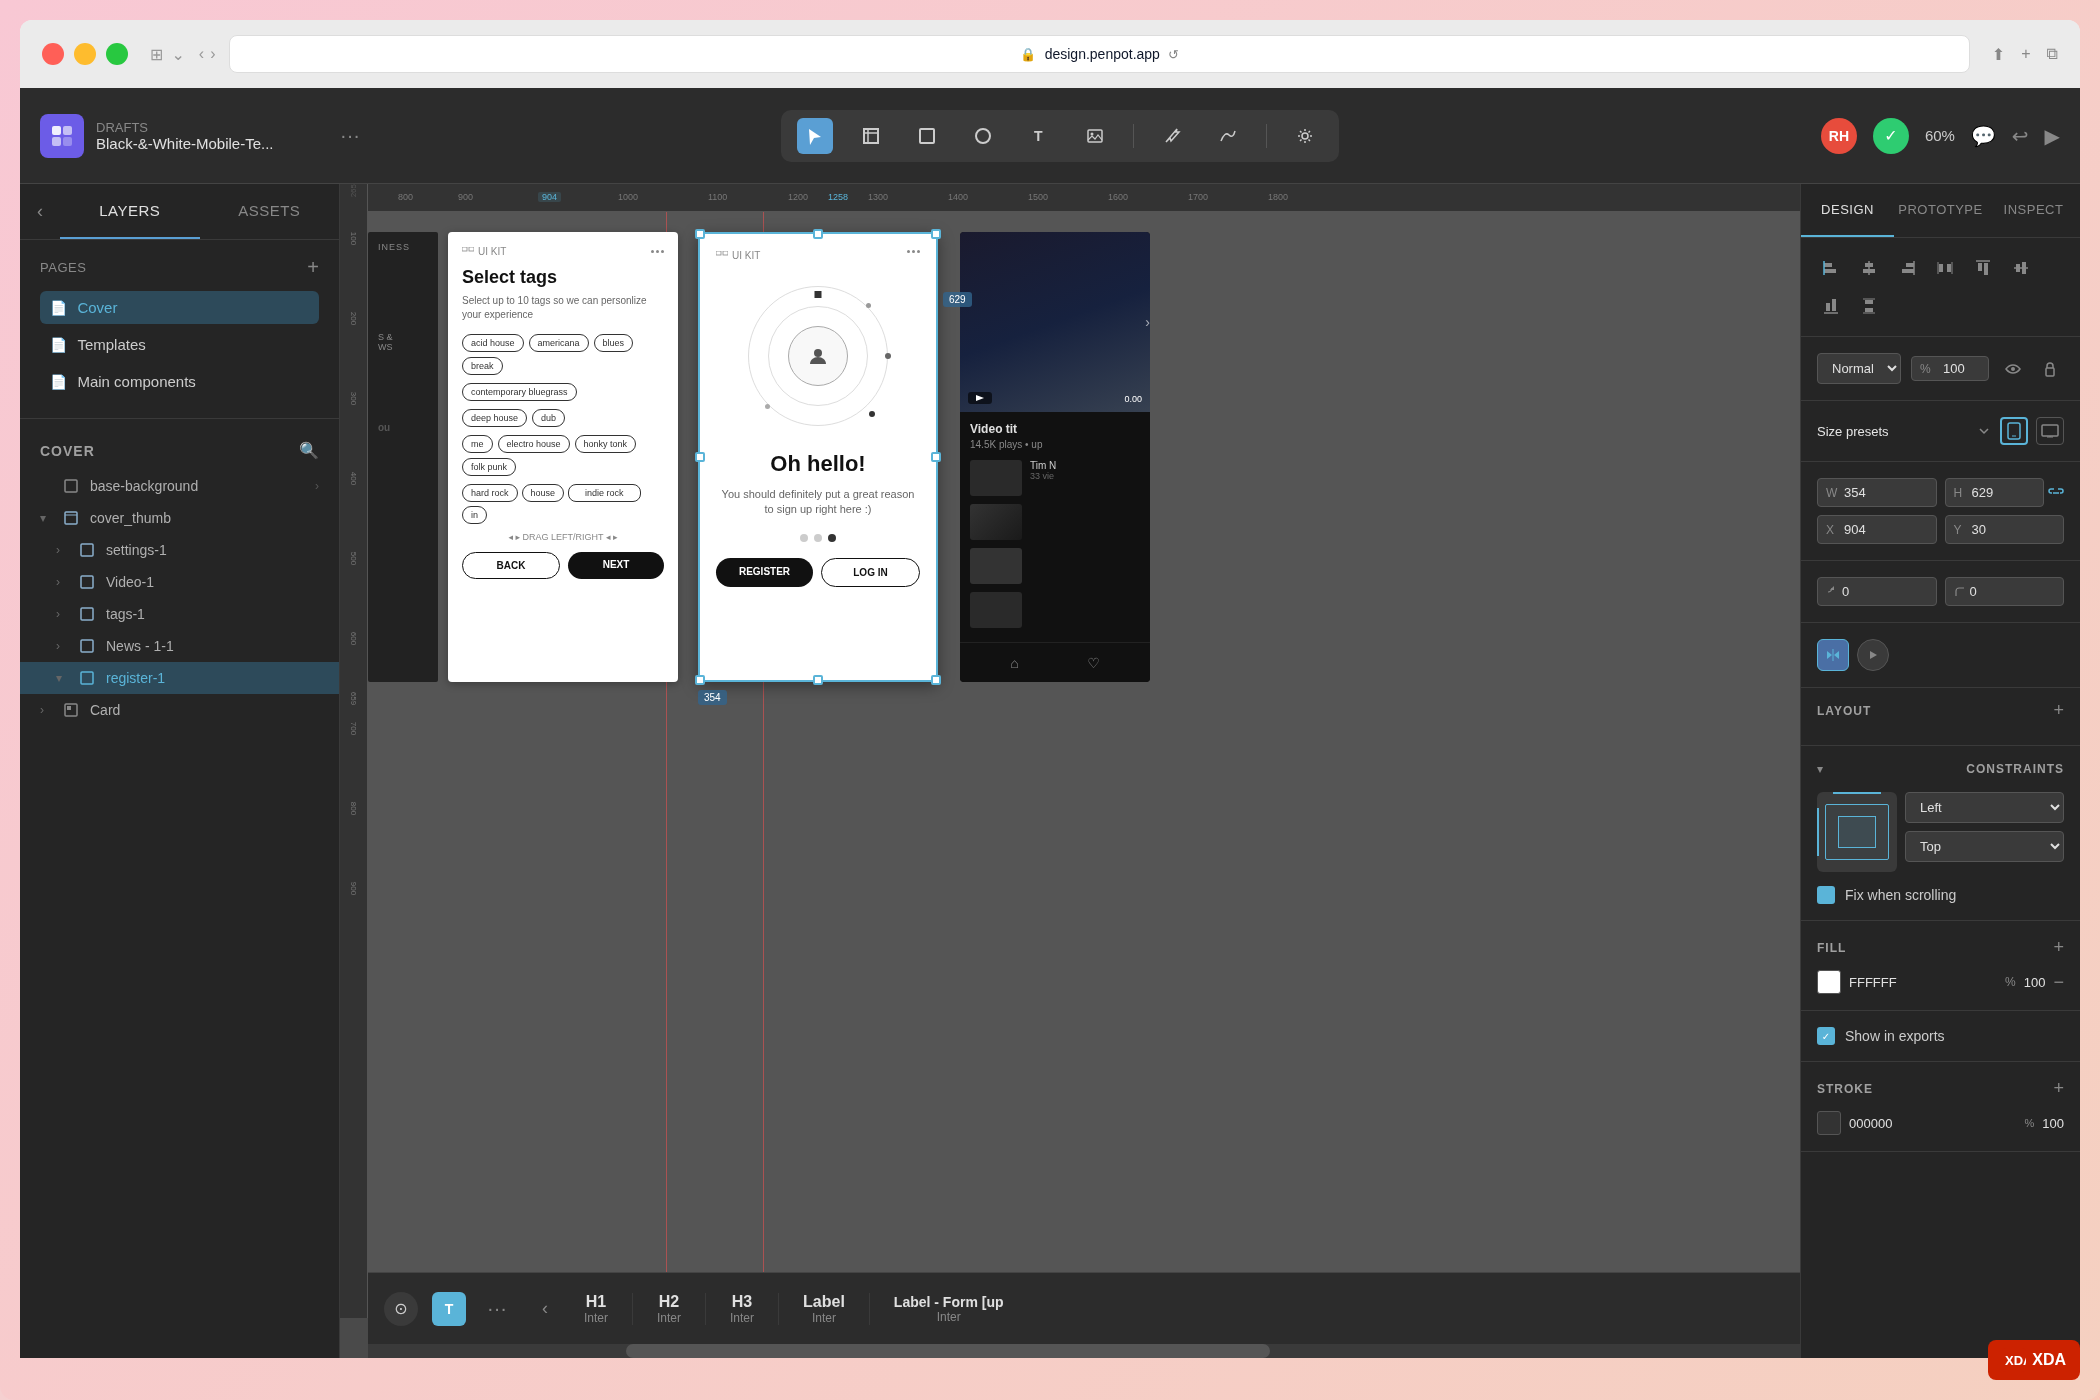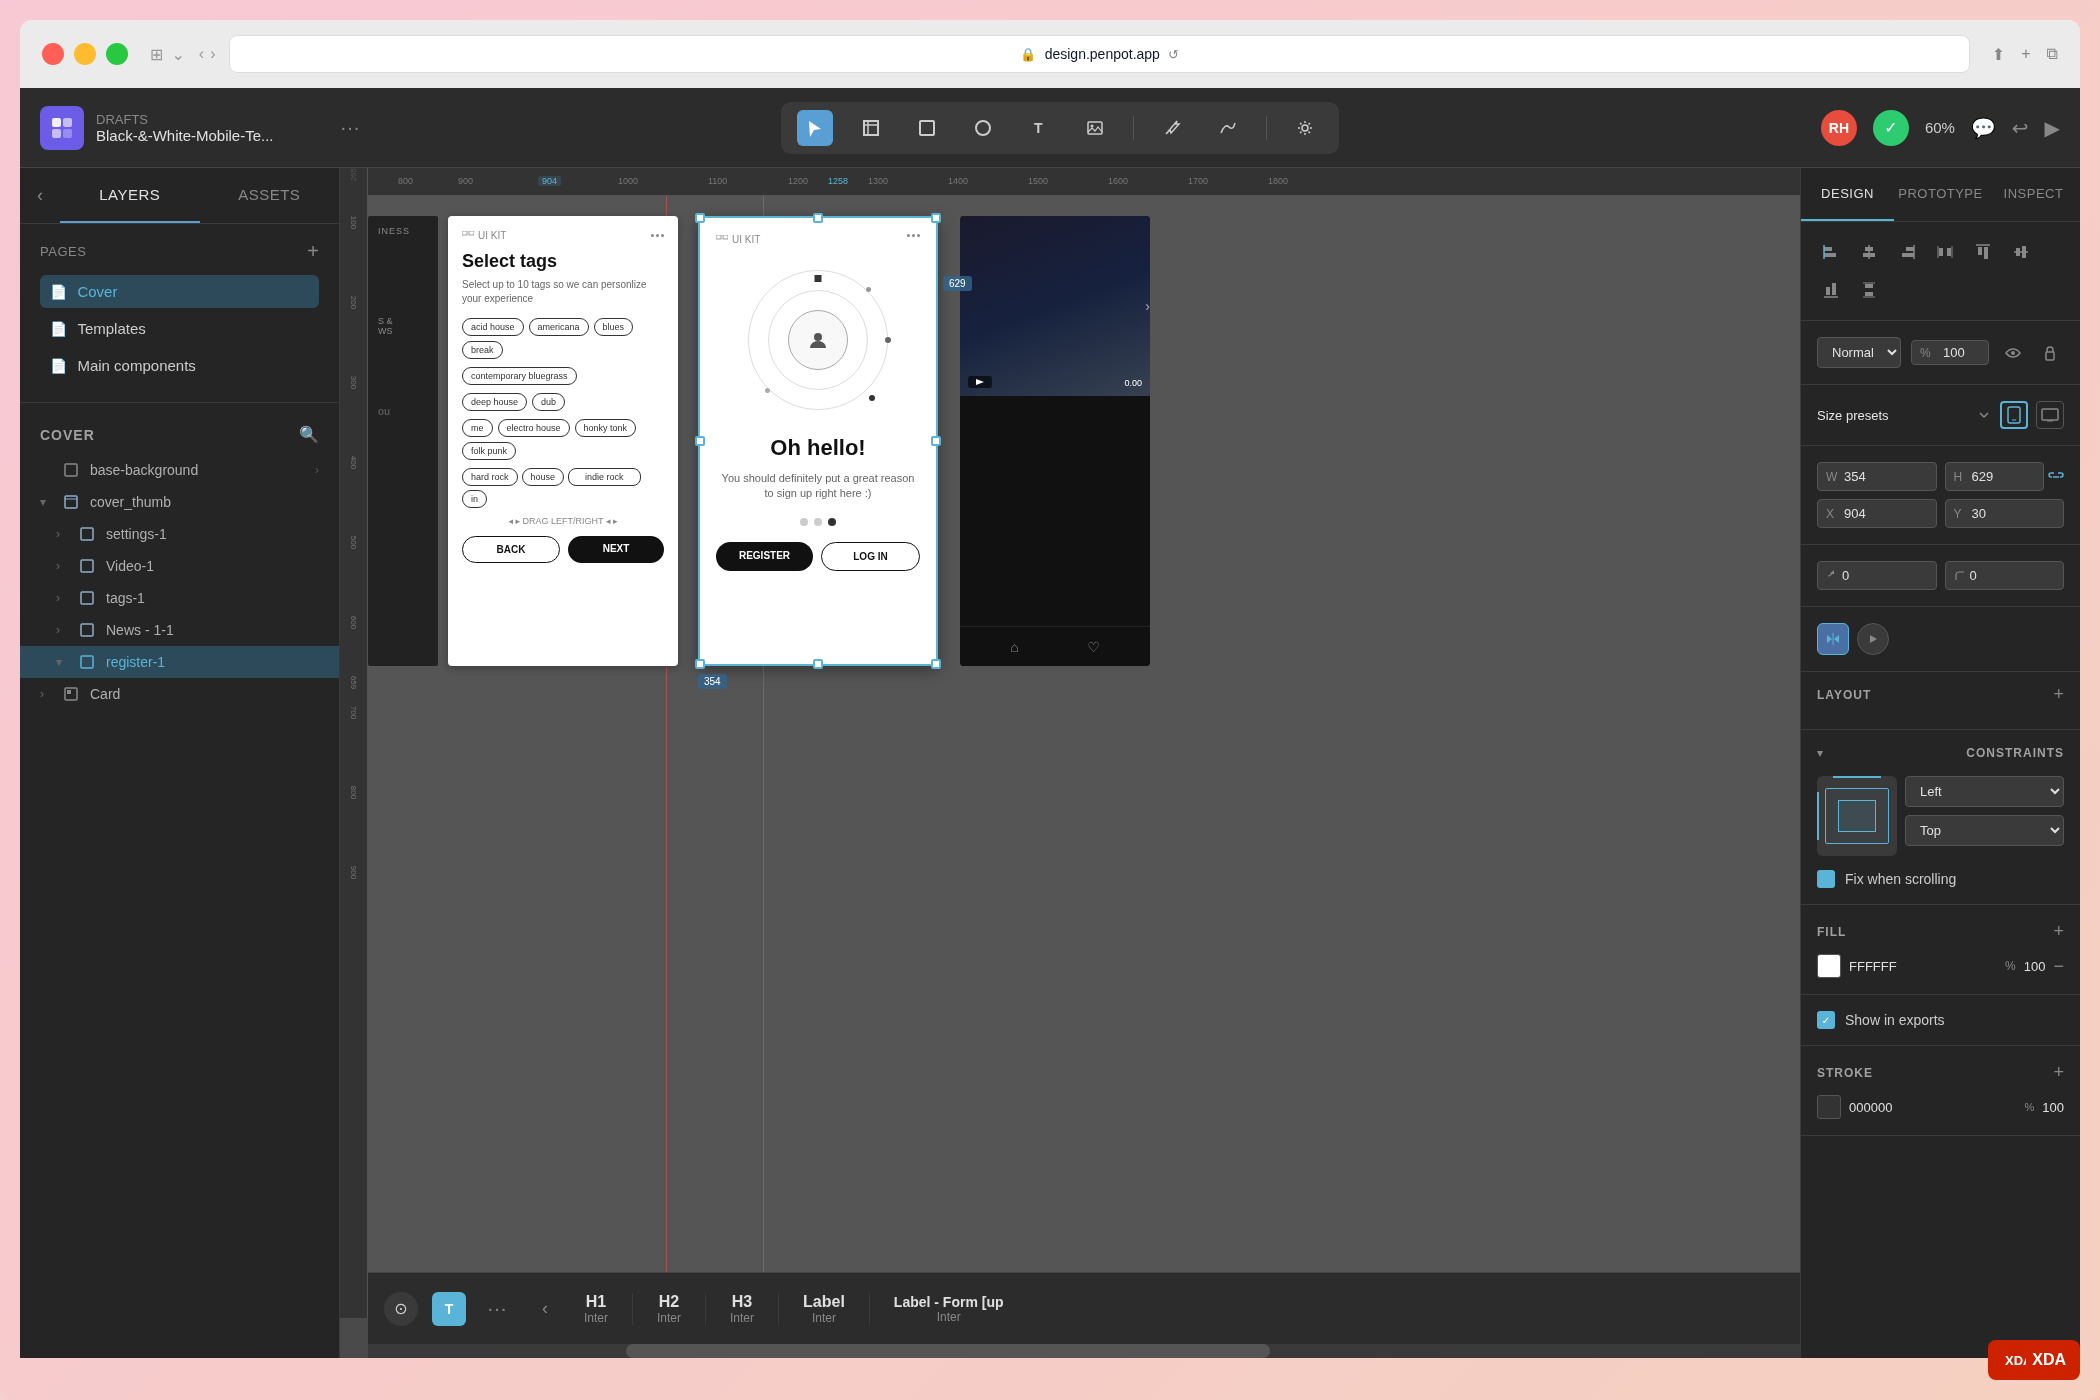--- a/index.html
+++ b/index.html
@@ -36,7 +36,7 @@
 
     
     .top-toolbar {
-      height: 80px;
+      height: 96px;
       background: #2c2c2c;
       display: flex;
       align-items: center;

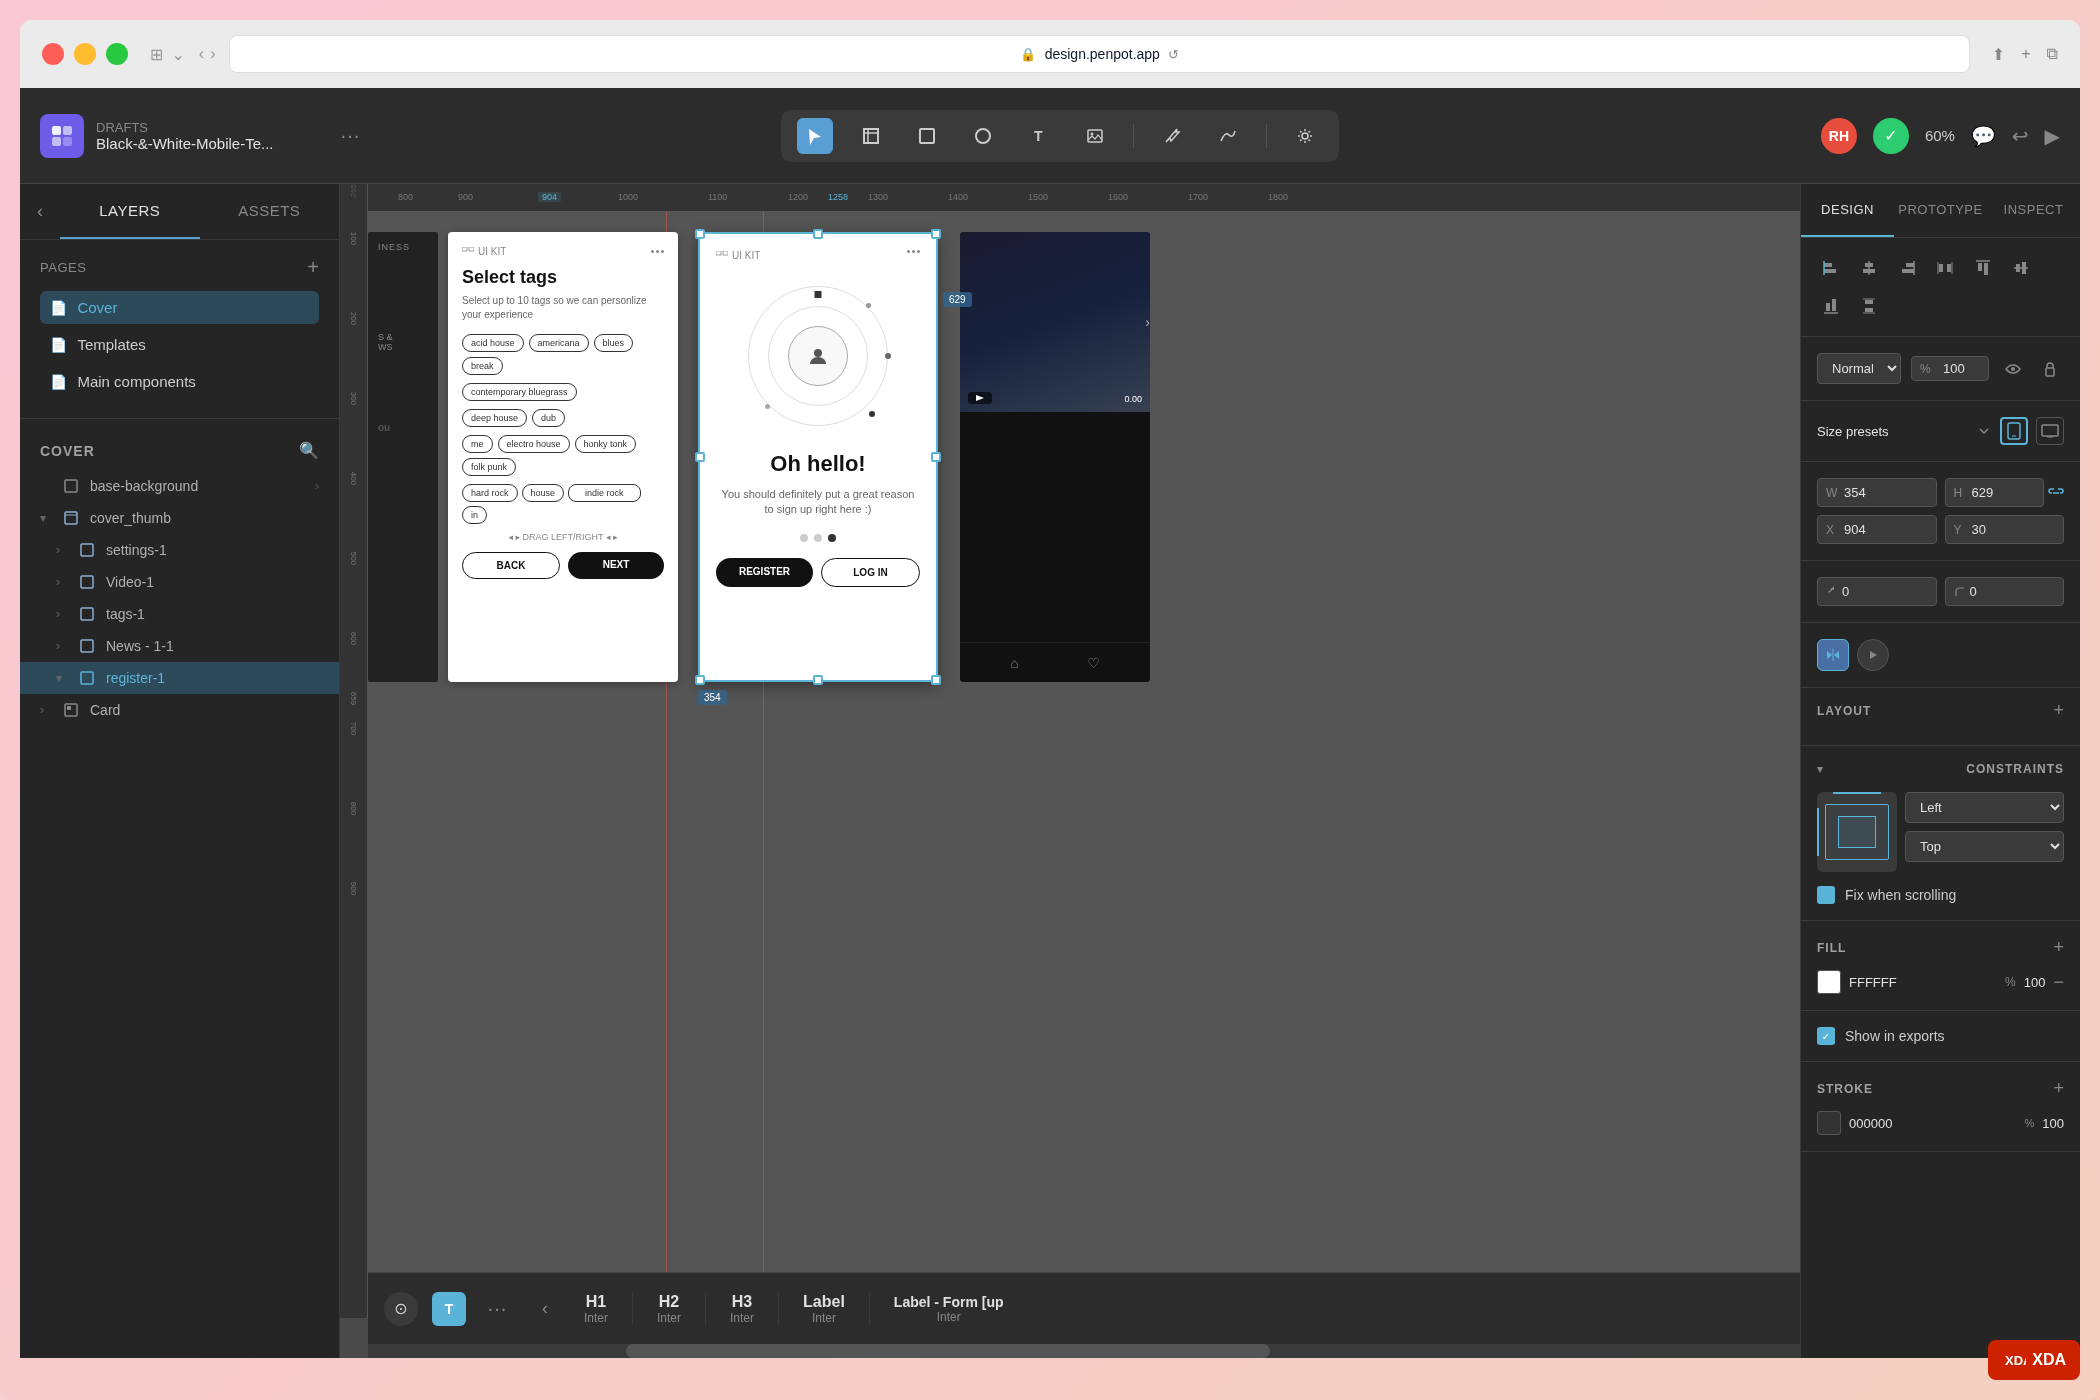--- a/index.html
+++ b/index.html
@@ -1108,6 +1108,28 @@
                 <div style="position:absolute; top:50%; right:0; transform:translateY(-50%); color:white; font-size:14px; opacity:0.6;">›</div>
               </div>
 
+              <div style="padding:10px;">
+                <div style="font-size:12px; font-weight:600; color:#e0e0e0; margin-bottom:3px;">Video tit</div>
+                <div style="font-size:10px; color:#888; margin-bottom:10px;">14.5K plays • up</div>
+
+                <div style="display:flex; gap:8px; margin-bottom:8px;">
+                  <div style="width:52px; height:36px; background:#2a2a2a; border-radius:3px; flex-shrink:0;"></div>
+                  <div>
+                    <div style="font-size:10px; color:#ccc;">Tim N</div>
+                    <div style="font-size:9px; color:#666;">33 vie</div>
+                  </div>
+                </div>
+                <div style="display:flex; gap:8px; margin-bottom:8px;">
+                  <div style="width:52px; height:36px; background:#2a2a2a; border-radius:3px; flex-shrink:0; background:linear-gradient(135deg,#333,#1a1a1a);"></div>
+                  <div style="font-size:10px; color:#888;"></div>
+                </div>
+                <div style="display:flex; gap:8px; margin-bottom:8px;">
+                  <div style="width:52px; height:36px; background:#333; border-radius:3px; flex-shrink:0;"></div>
+                </div>
+                <div style="display:flex; gap:8px;">
+                  <div style="width:52px; height:36px; background:#2a2a2a; border-radius:3px; flex-shrink:0;"></div>
+                </div>
+              </div>
 
               <div style="position:absolute; bottom:0; left:0; right:0; height:40px; background:#111; border-top:1px solid #222; display:flex; align-items:center; justify-content:space-around; padding:0 16px;">
                 <span style="font-size:14px; color:#888;">⌂</span>

